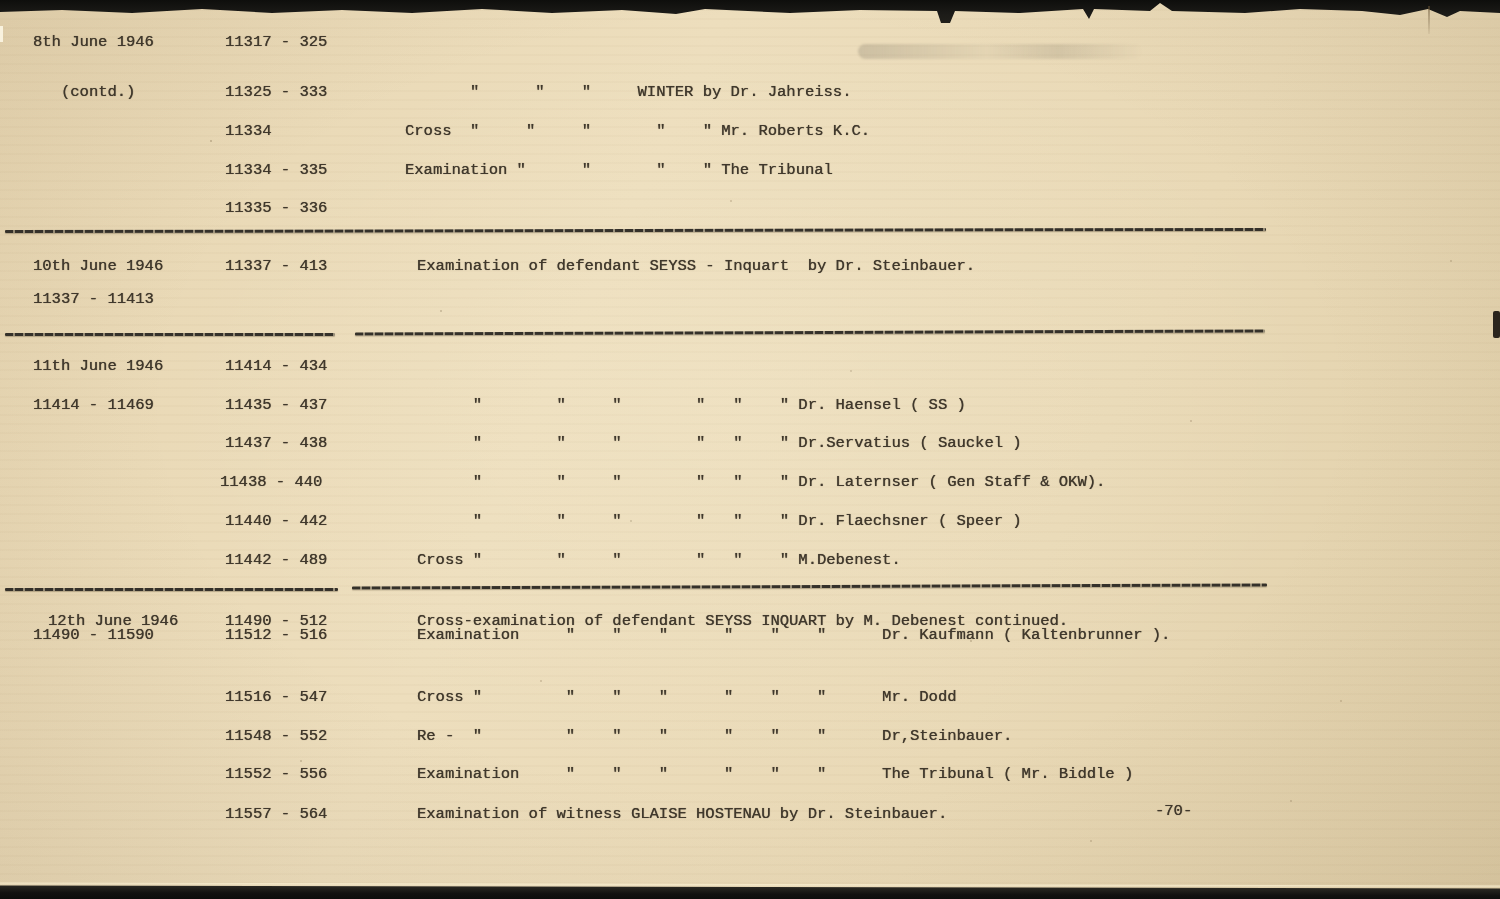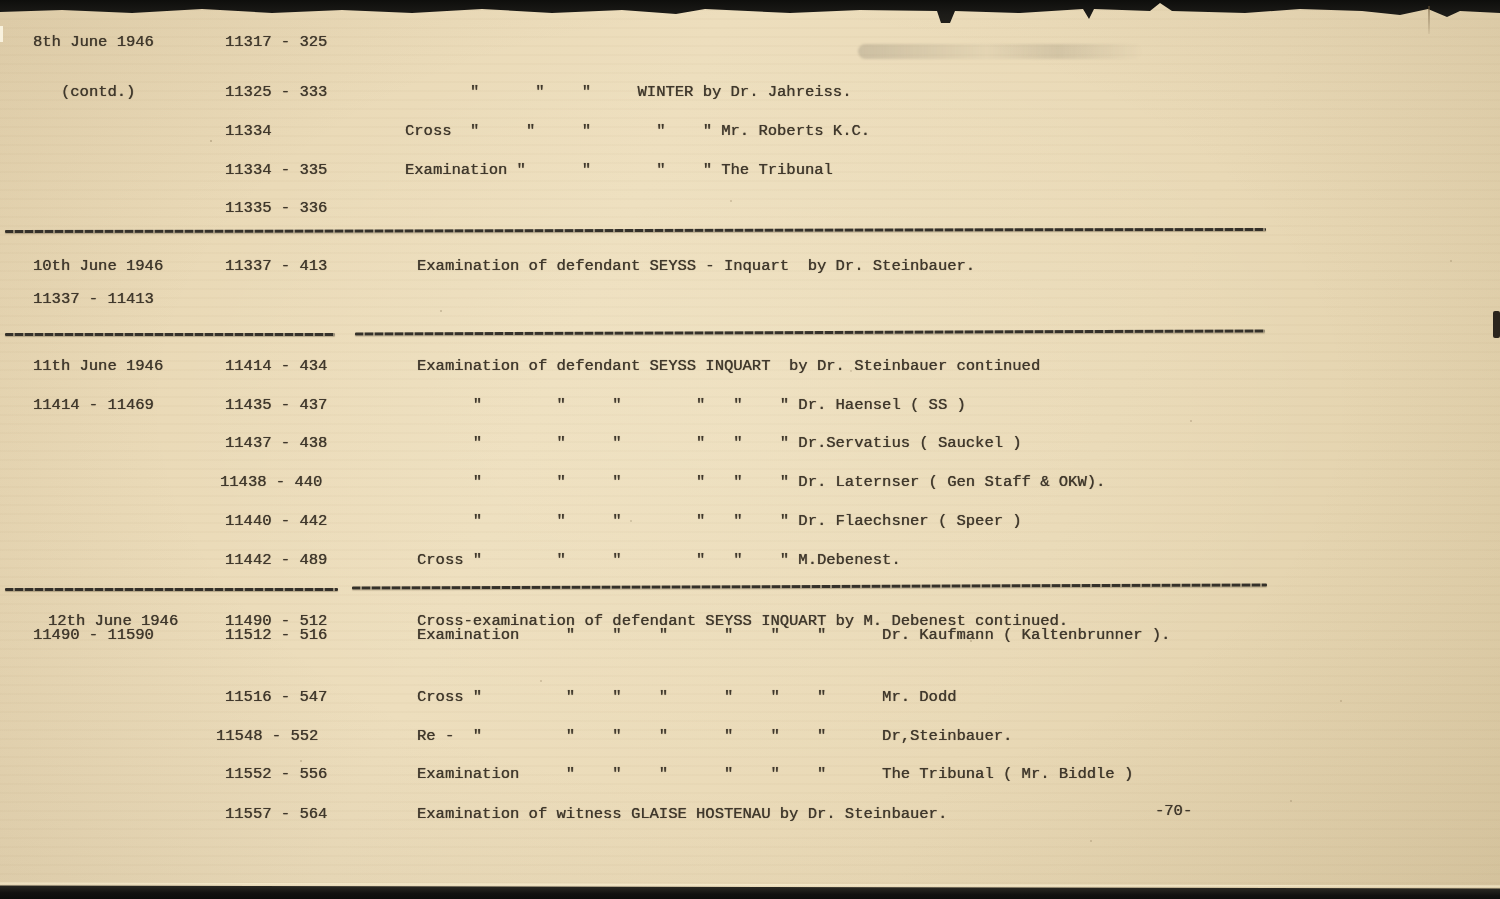--- a/index.html
+++ b/index.html
@@ -121,7 +121,6 @@
     <div class="row" style="top: 356px;">
       <span class="cell txt" style="left: 33px;">11th June 1946</span>
       <span class="cell txt" style="left: 225px;">11414 - 434</span>
-      <span class="cell txt" style="left: 417px;">Examination of defendant SEYSS INQUART  by Dr. Steinbauer continued</span>
     </div>
     <div class="row" style="top: 395px;">
       <span class="cell txt" style="left: 33px;">11414 - 11469</span>

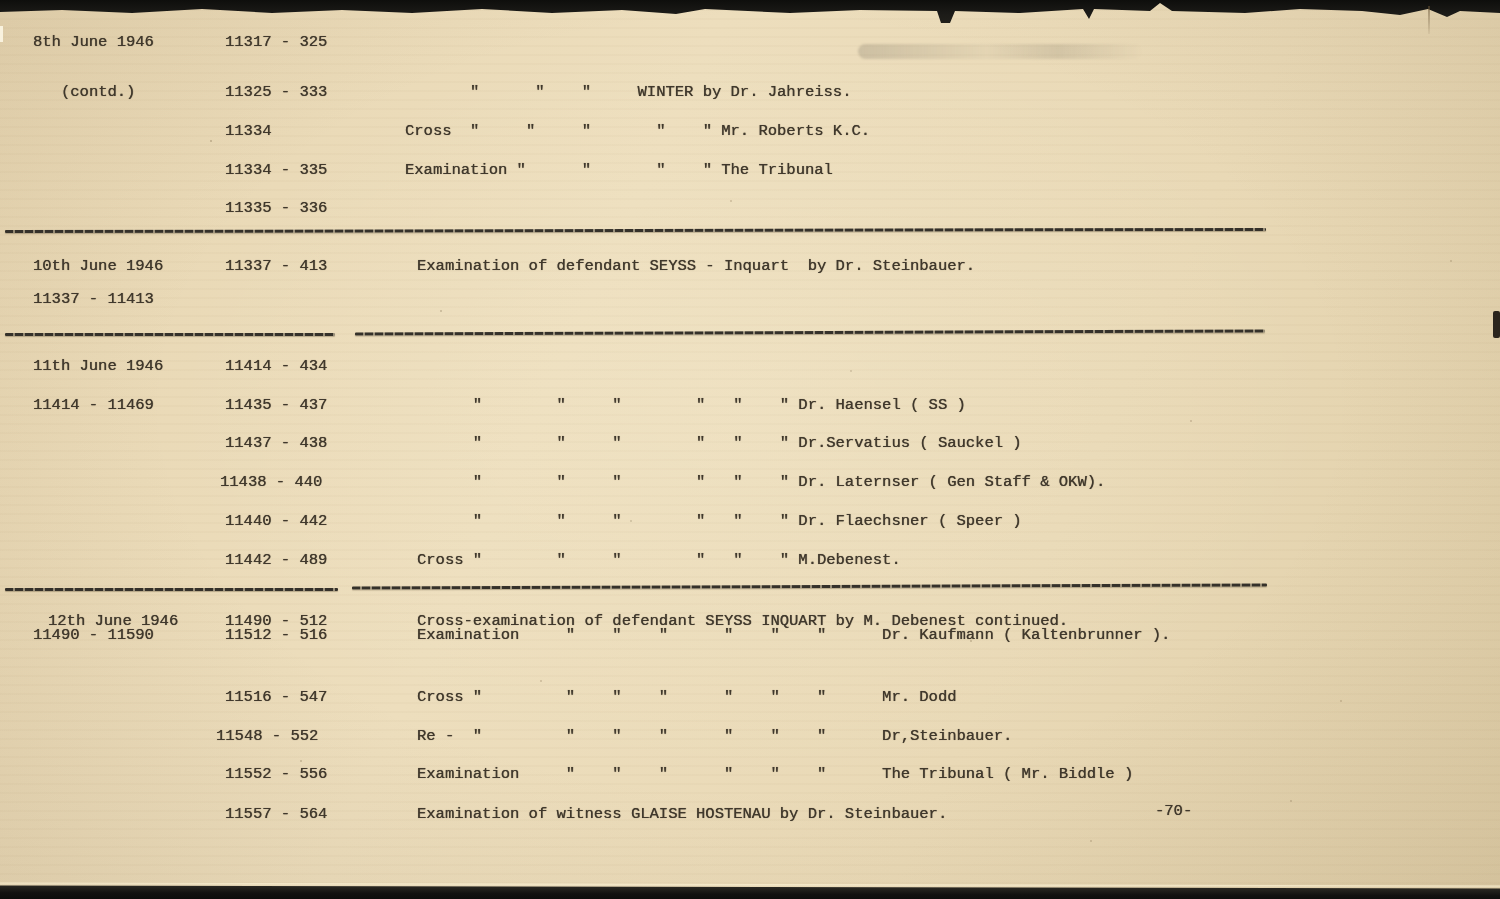--- a/index.html
+++ b/index.html
@@ -160,7 +160,7 @@
       <span class="cell txt" style="left: 417px;">Cross "         "    "    "      "    "    "      Mr. Dodd</span>
     </div>
     <div class="row" style="top: 726px;">
-      <span class="cell txt" style="left: 216px; text-align: right;">11548 - 552</span>
+      <span class="cell txt" style="left: 225px; text-align: right;">11548 - 552</span>
       <span class="cell txt" style="left: 417px;">Re -  "         "    "    "      "    "    "      Dr,Steinbauer.</span>
     </div>
     <div class="row" style="top: 764px;">

